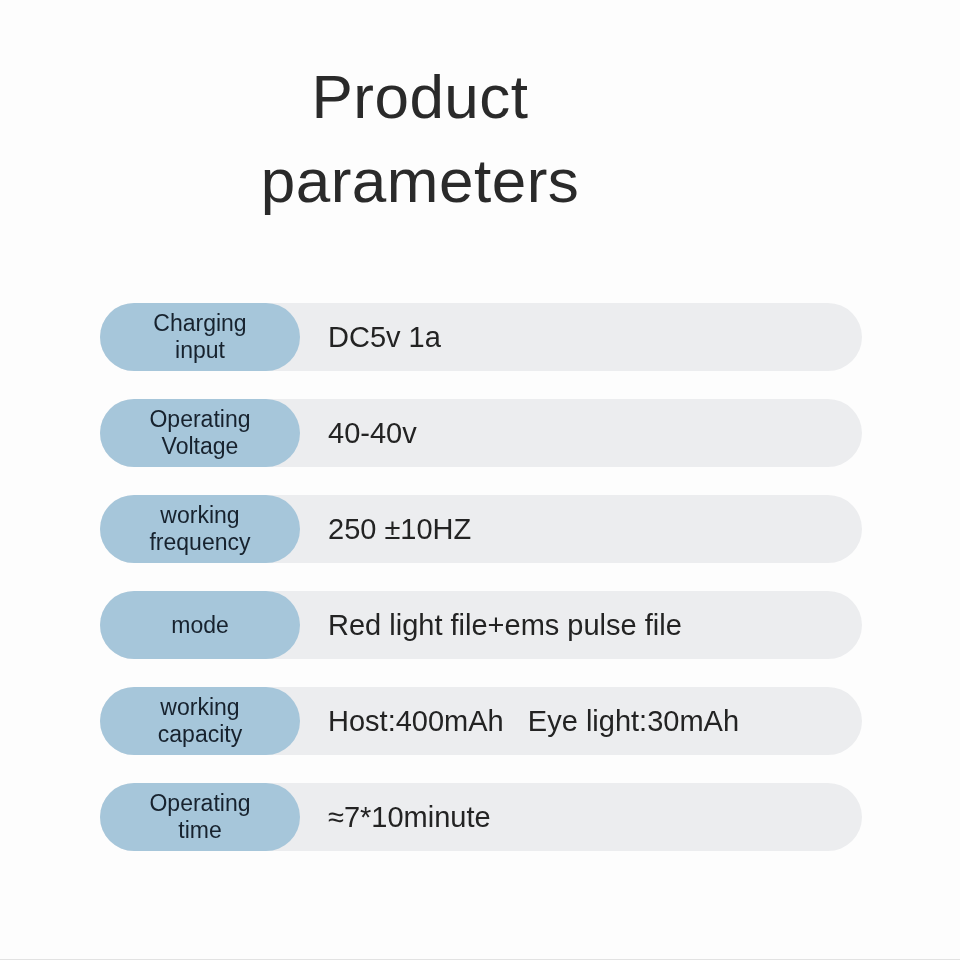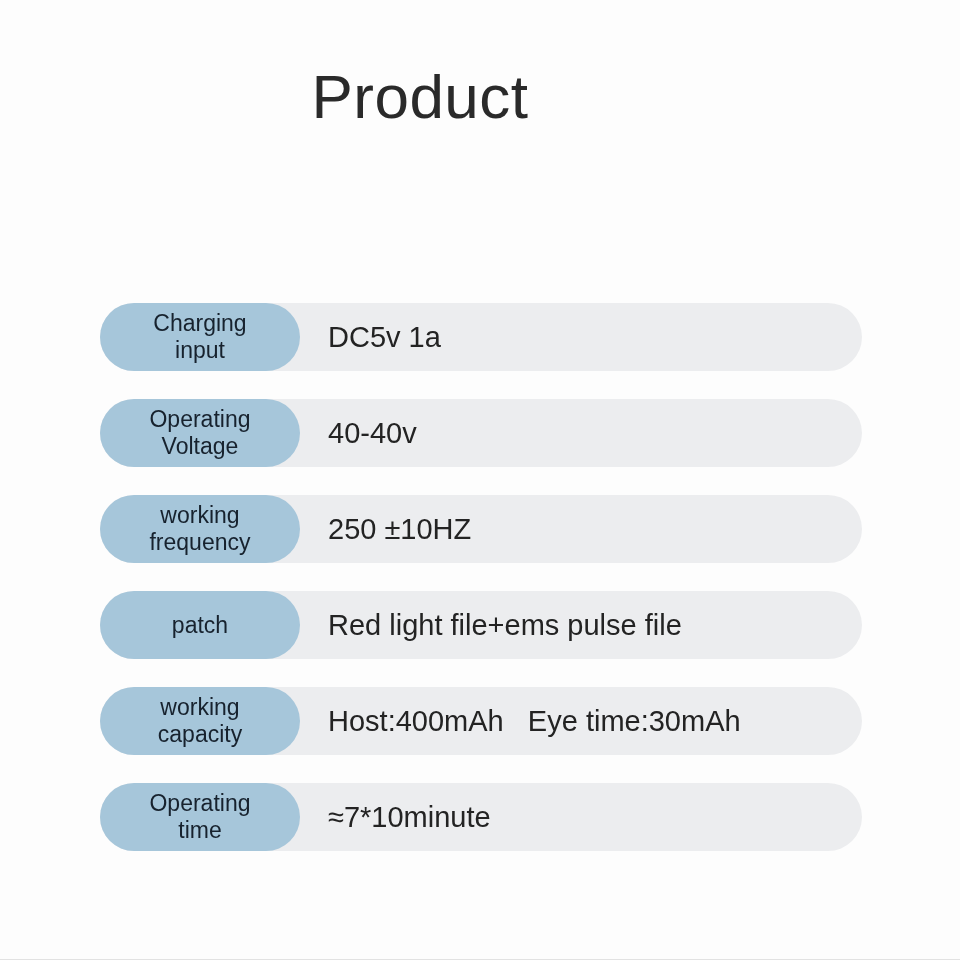--- a/index.html
+++ b/index.html
@@ -121,6 +121,7 @@
 
   <div class="title-block">
     <span class="title-line line1">Product</span>
+    <span class="title-line line2">parameters</span>
   </div>
 
   <div class="spec-table">

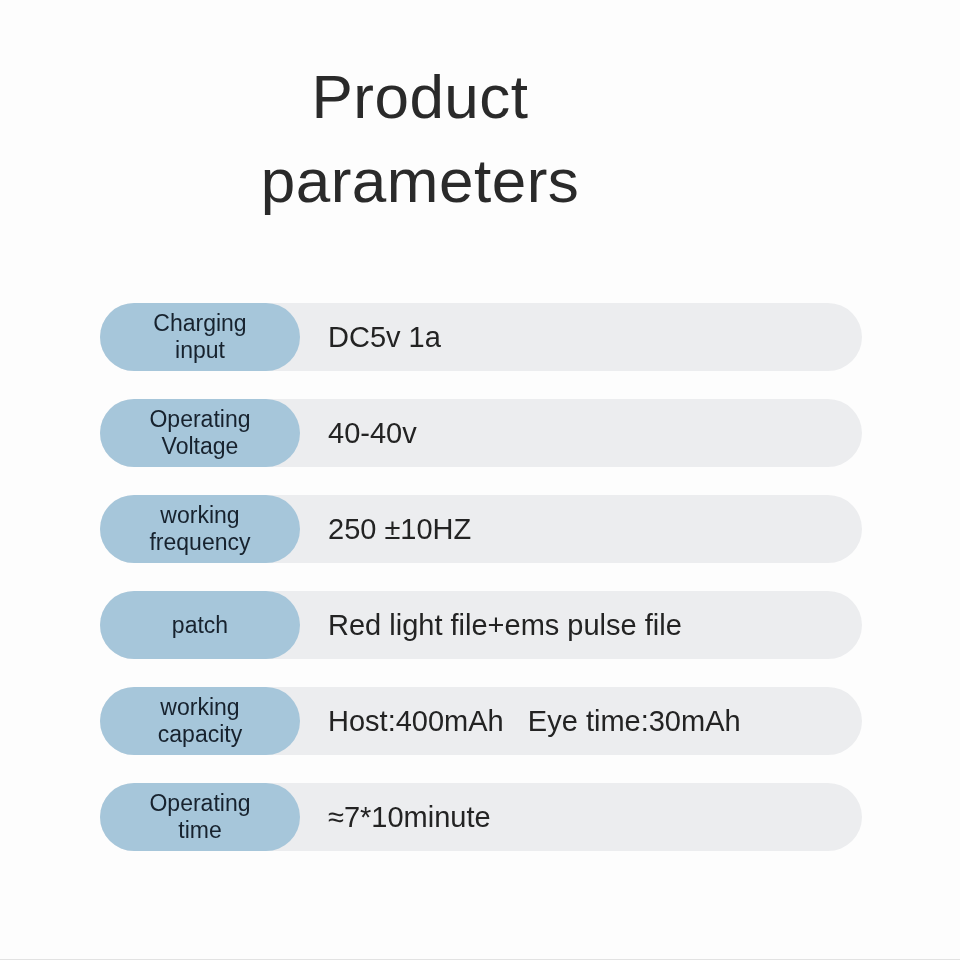--- a/index.html
+++ b/index.html
@@ -156,7 +156,7 @@
     <div class="spec-row">
       <div class="row-bar"></div>
       <div class="label-pill">
-        <span class="label-text">patch</span>
+        <span class="label-text">mode</span>
       </div>
       <div class="value-text">Red light file+ems pulse file</div>
     </div>

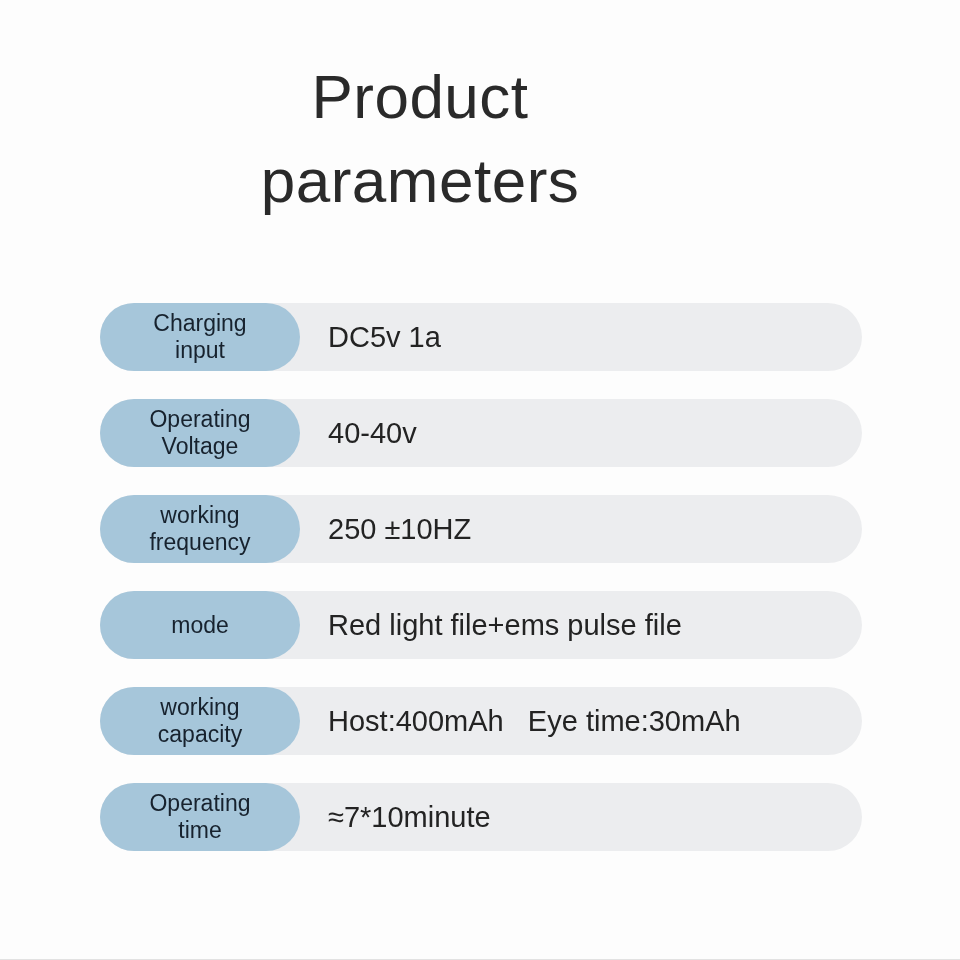--- a/index.html
+++ b/index.html
@@ -167,7 +167,7 @@
         <span class="label-text">working
 capacity</span>
       </div>
-      <div class="value-text">Host:400mAh   Eye time:30mAh</div>
+      <div class="value-text">Host:400mAh   Eye light:30mAh</div>
     </div>
 
     <div class="spec-row">

